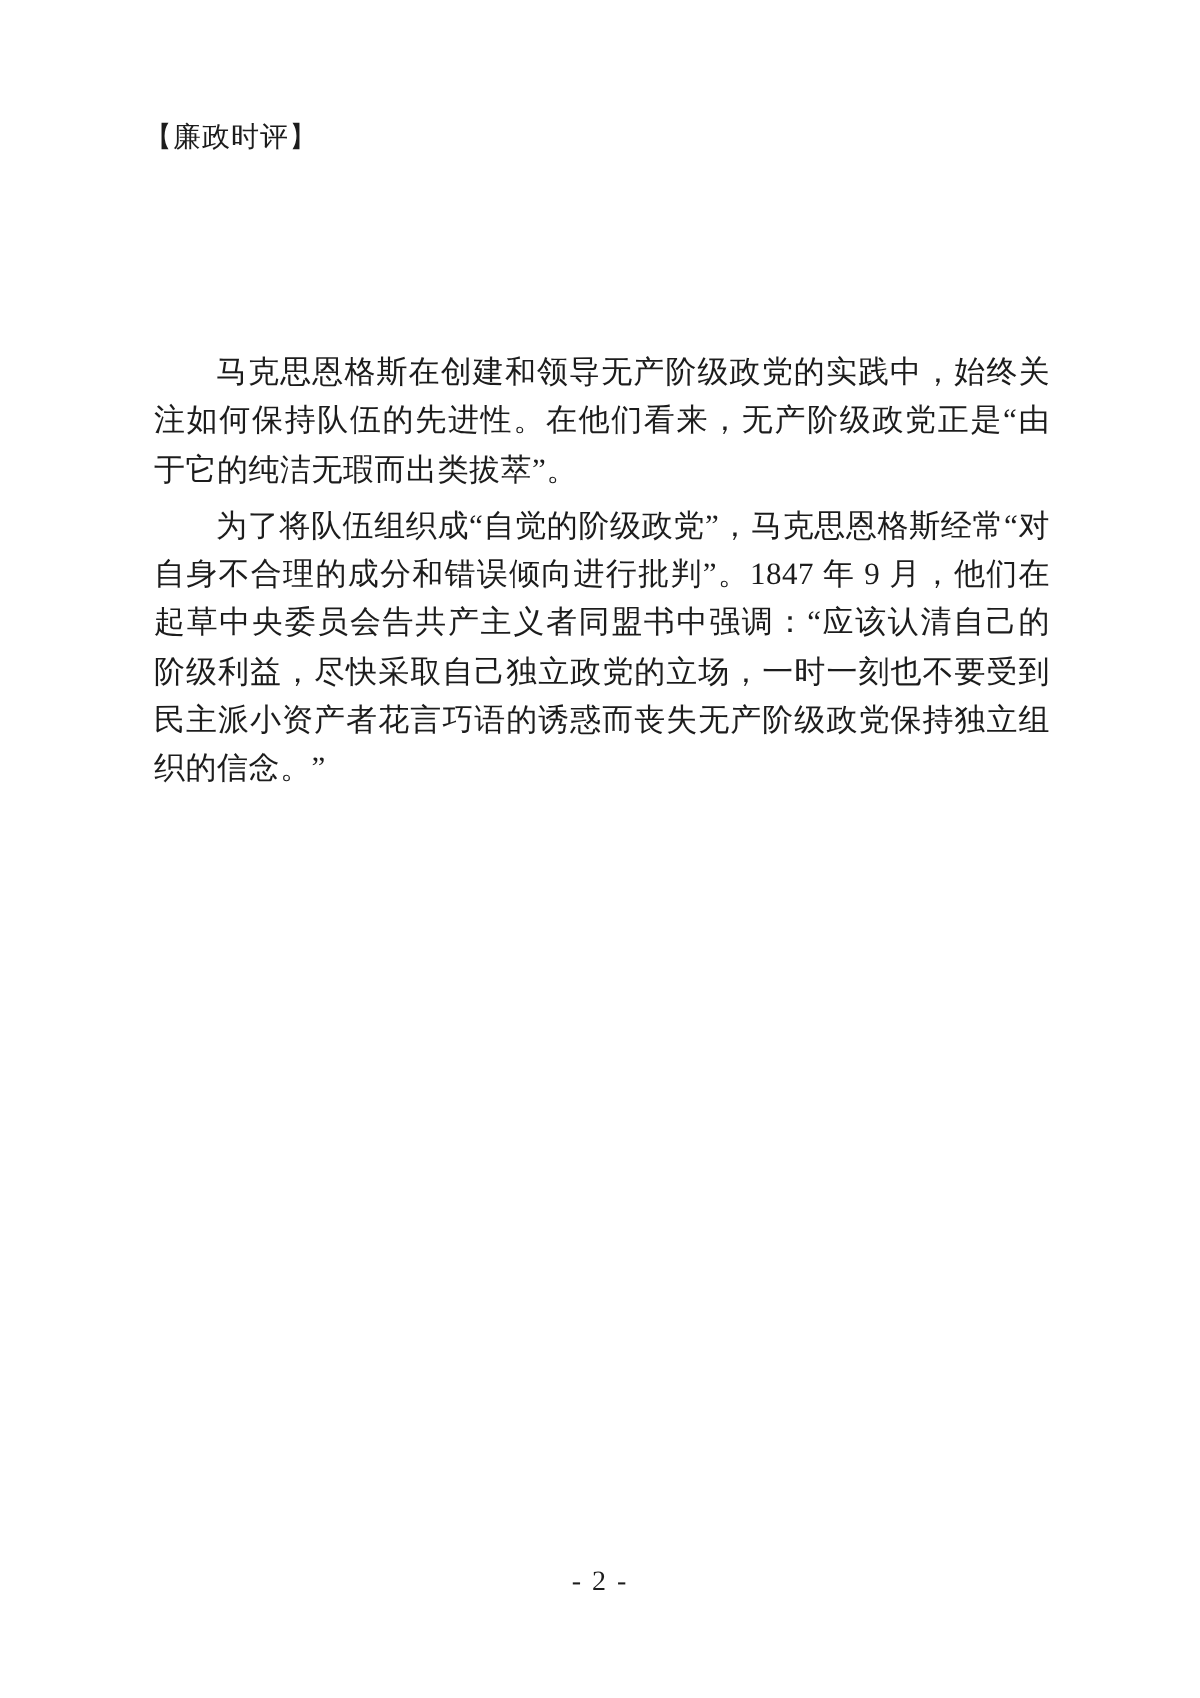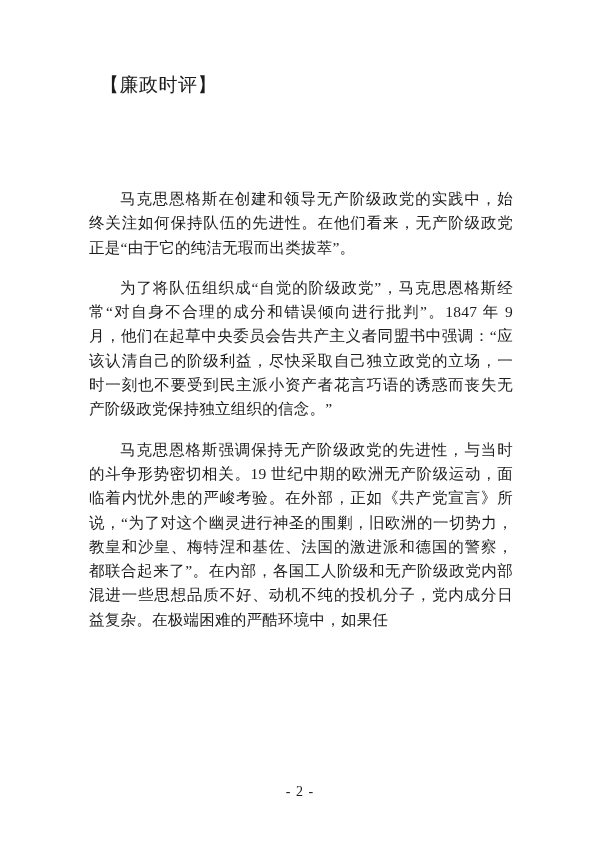--- a/index.html
+++ b/index.html
@@ -19,11 +19,10 @@
   .section-label {
     position: absolute;
     left: 72px;
-    top: 72px;
-    font-size: 19px;
+    top: 60px;
+    font-size: 14px;
     letter-spacing: 0.5px;
     white-space: nowrap;
-    margin-left: 28px;
   }
   .doc-title {
     position: absolute;

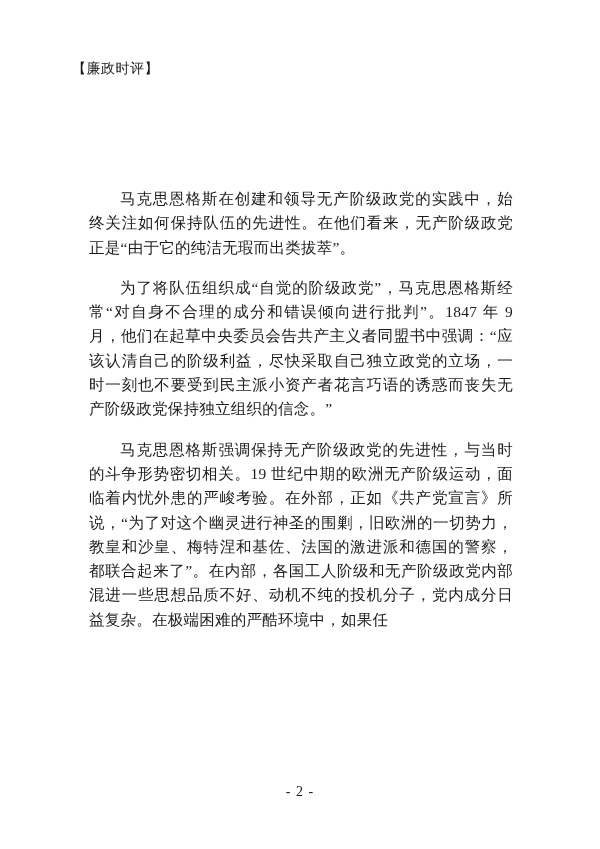--- a/index.html
+++ b/index.html
@@ -46,7 +46,7 @@
     text-justify: inter-ideograph;
   }
   .body-text p {
-    margin: 16px;
+    margin: 4px;
     padding: 0;
     text-indent: 2em;
   }

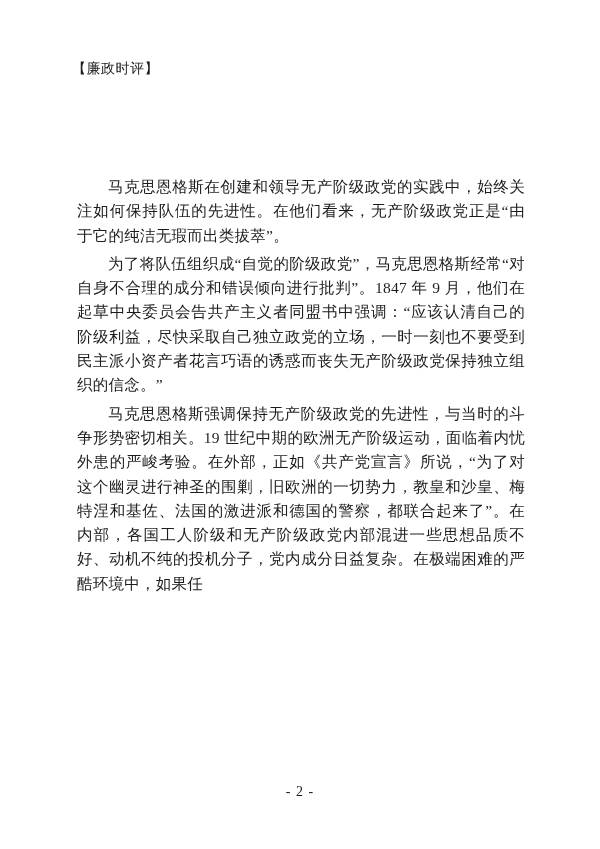--- a/index.html
+++ b/index.html
@@ -71,7 +71,6 @@
   <div class="body-text">
     <p>马克思恩格斯在创建和领导无产阶级政党的实践中，始终关注如何保持队伍的先进性。在他们看来，无产阶级政党正是“由于它的纯洁无瑕而出类拔萃”。</p>
     <p>为了将队伍组织成“自觉的阶级政党”，马克思恩格斯经常“对自身不合理的成分和错误倾向进行批判”。1847 年 9 月，他们在起草中央委员会告共产主义者同盟书中强调：“应该认清自己的阶级利益，尽快采取自己独立政党的立场，一时一刻也不要受到民主派小资产者花言巧语的诱惑而丧失无产阶级政党保持独立组织的信念。”</p>
-    <p>马克思恩格斯强调保持无产阶级政党的先进性，与当时的斗争形势密切相关。19 世纪中期的欧洲无产阶级运动，面临着内忧外患的严峻考验。在外部，正如《共产党宣言》所说，“为了对这个幽灵进行神圣的围剿，旧欧洲的一切势力，教皇和沙皇、梅特涅和基佐、法国的激进派和德国的警察，都联合起来了”。在内部，各国工人阶级和无产阶级政党内部混进一些思想品质不好、动机不纯的投机分子，党内成分日益复杂。在极端困难的严酷环境中，如果任</p>
   </div>
 
   <div class="page-number">- 2 -</div>

